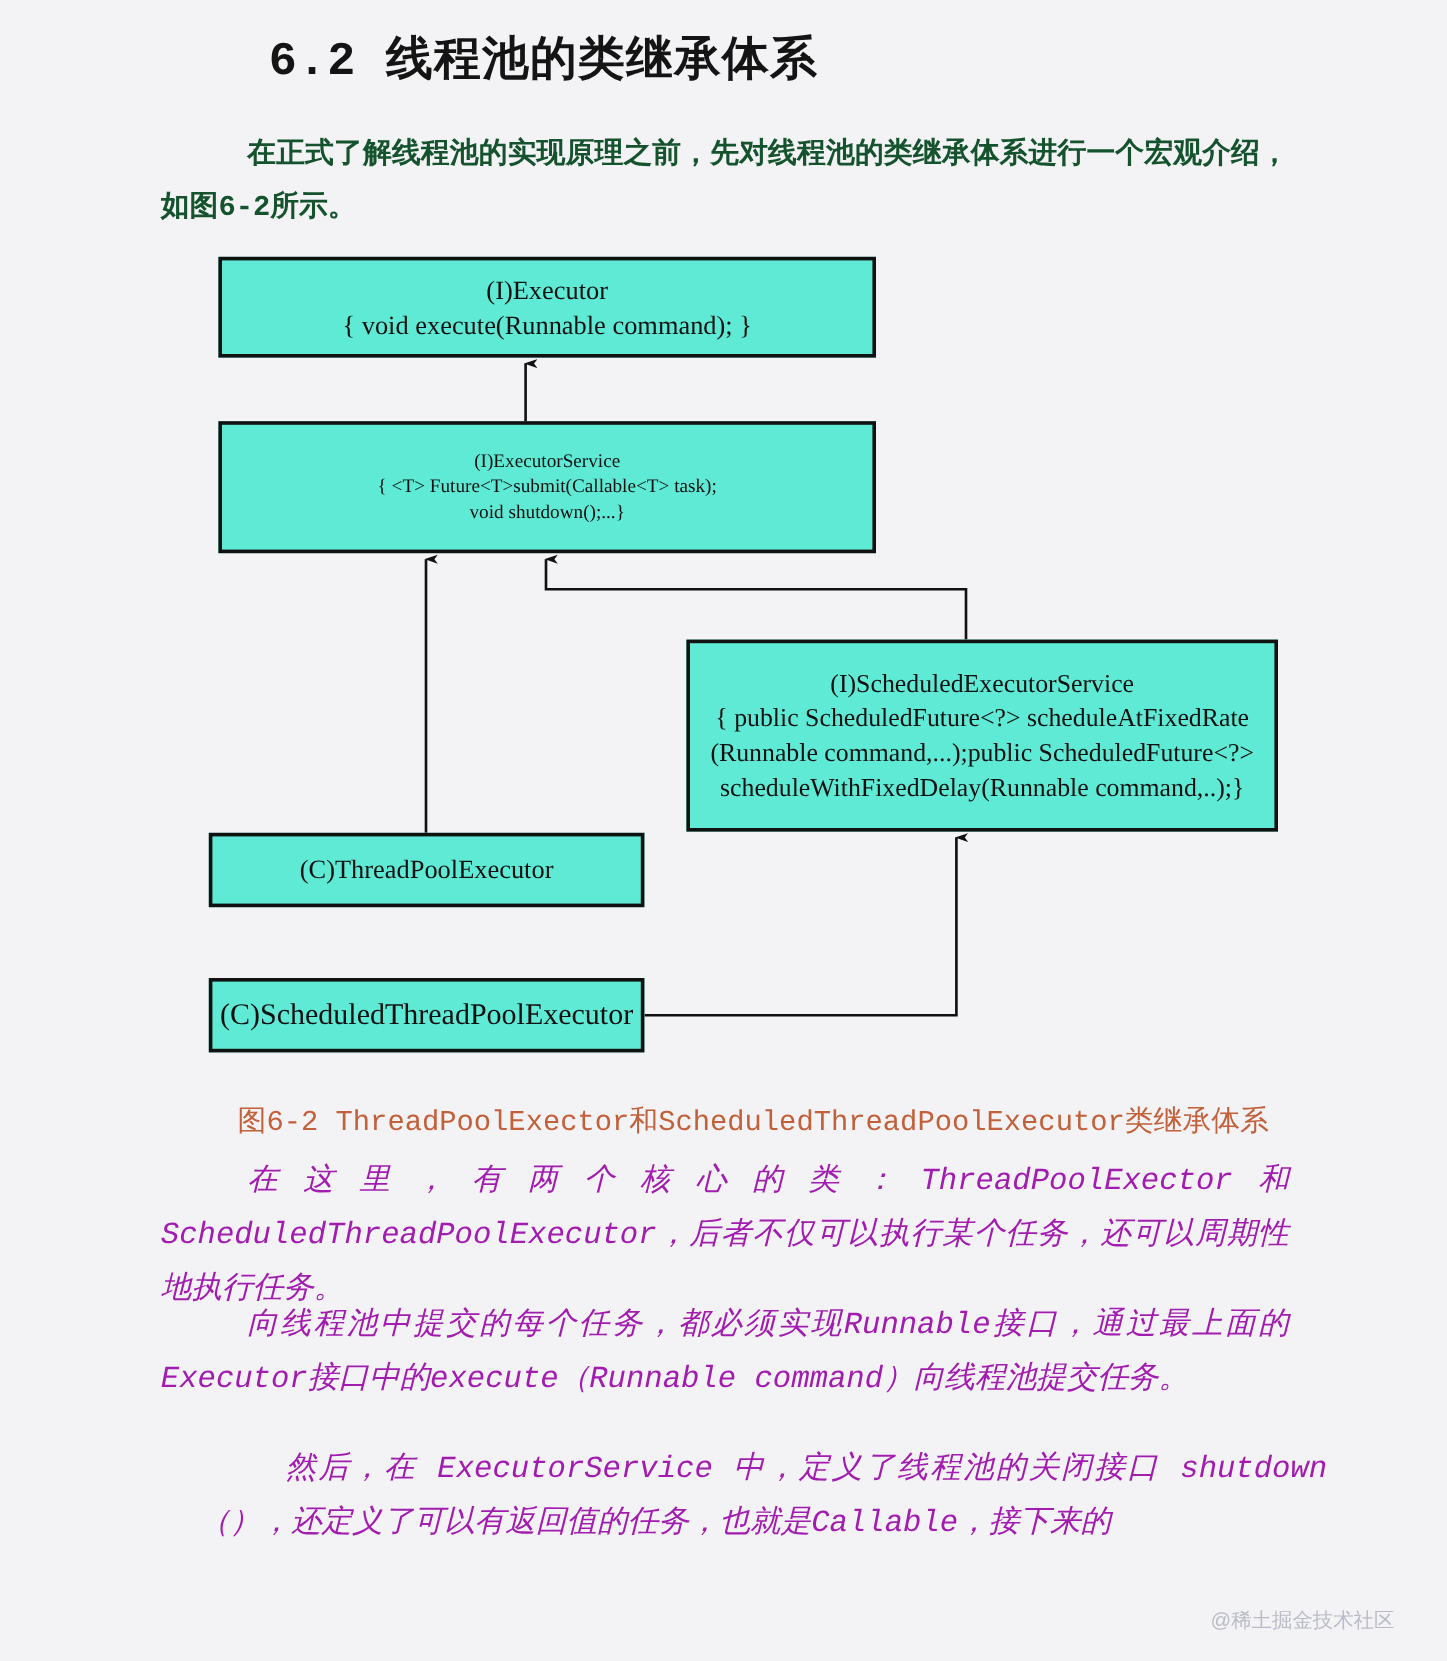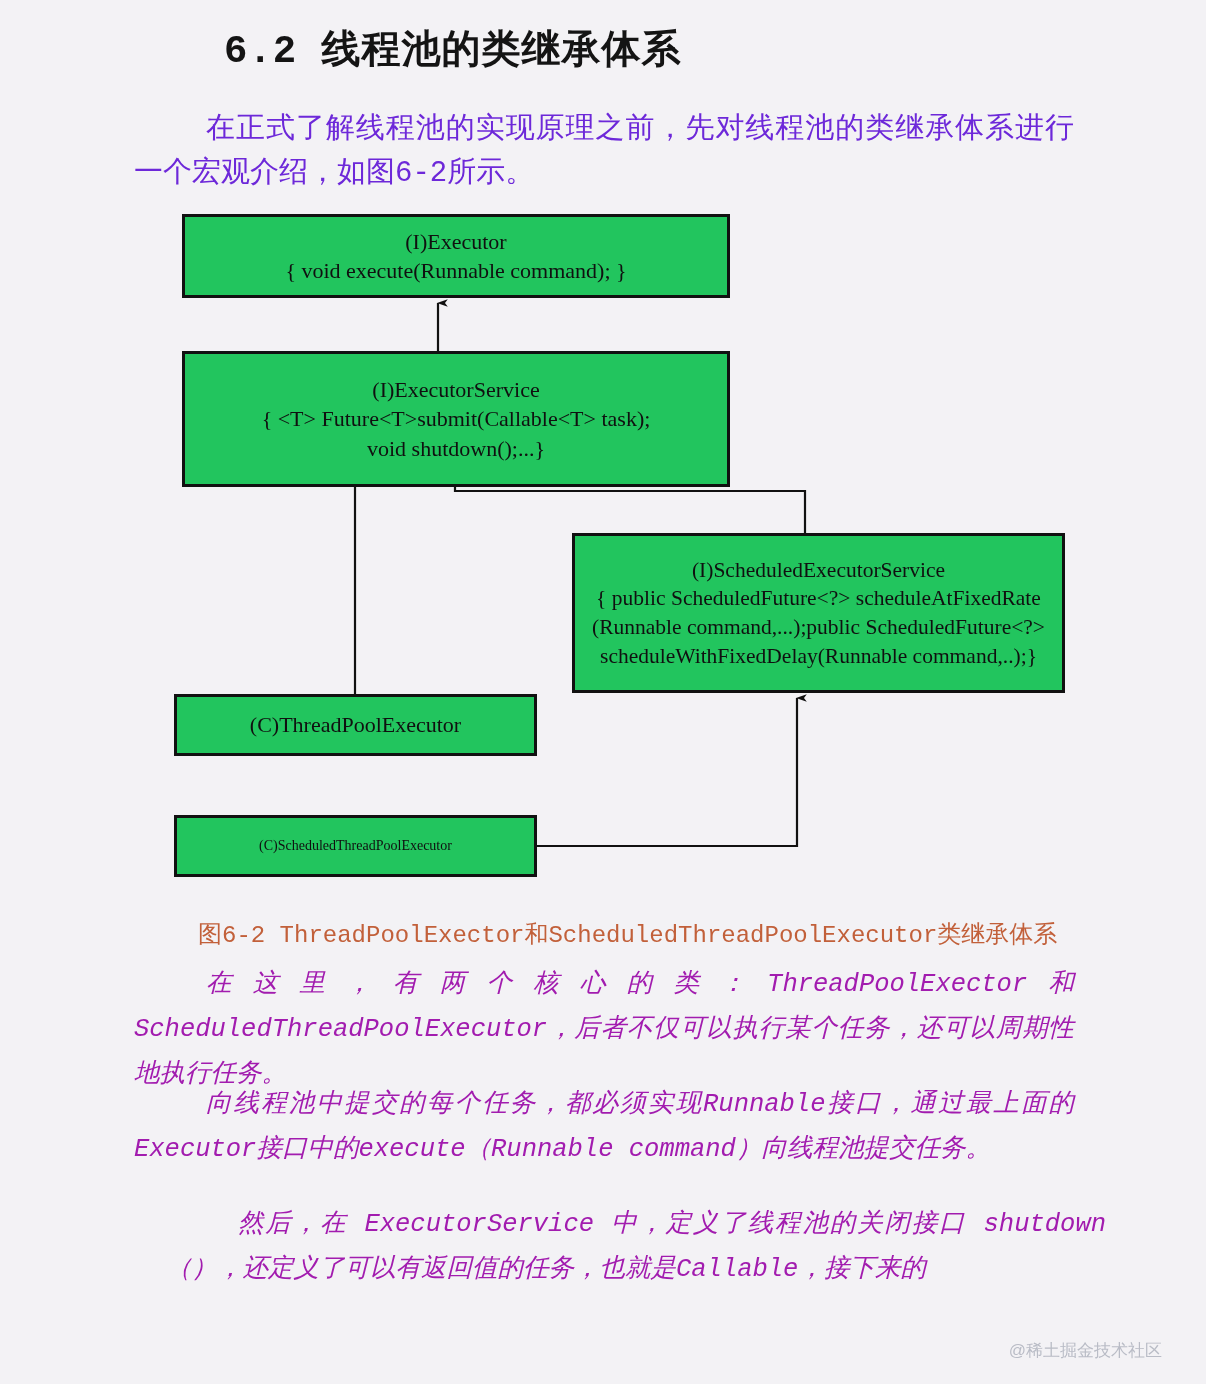--- a/index.html
+++ b/index.html
@@ -36,11 +36,12 @@
     top: 108px;
     width: 940px;
     font-family: "Liberation Mono", "DejaVu Sans Mono", monospace;
-    font-size: 29px;
+    font-size: 24px;
     line-height: 44px;
     text-indent: 72px;
-    color: #6d28d9;
+    color: #14532d;
     text-align: justify;
+    font-weight: bold;
   }
 
   

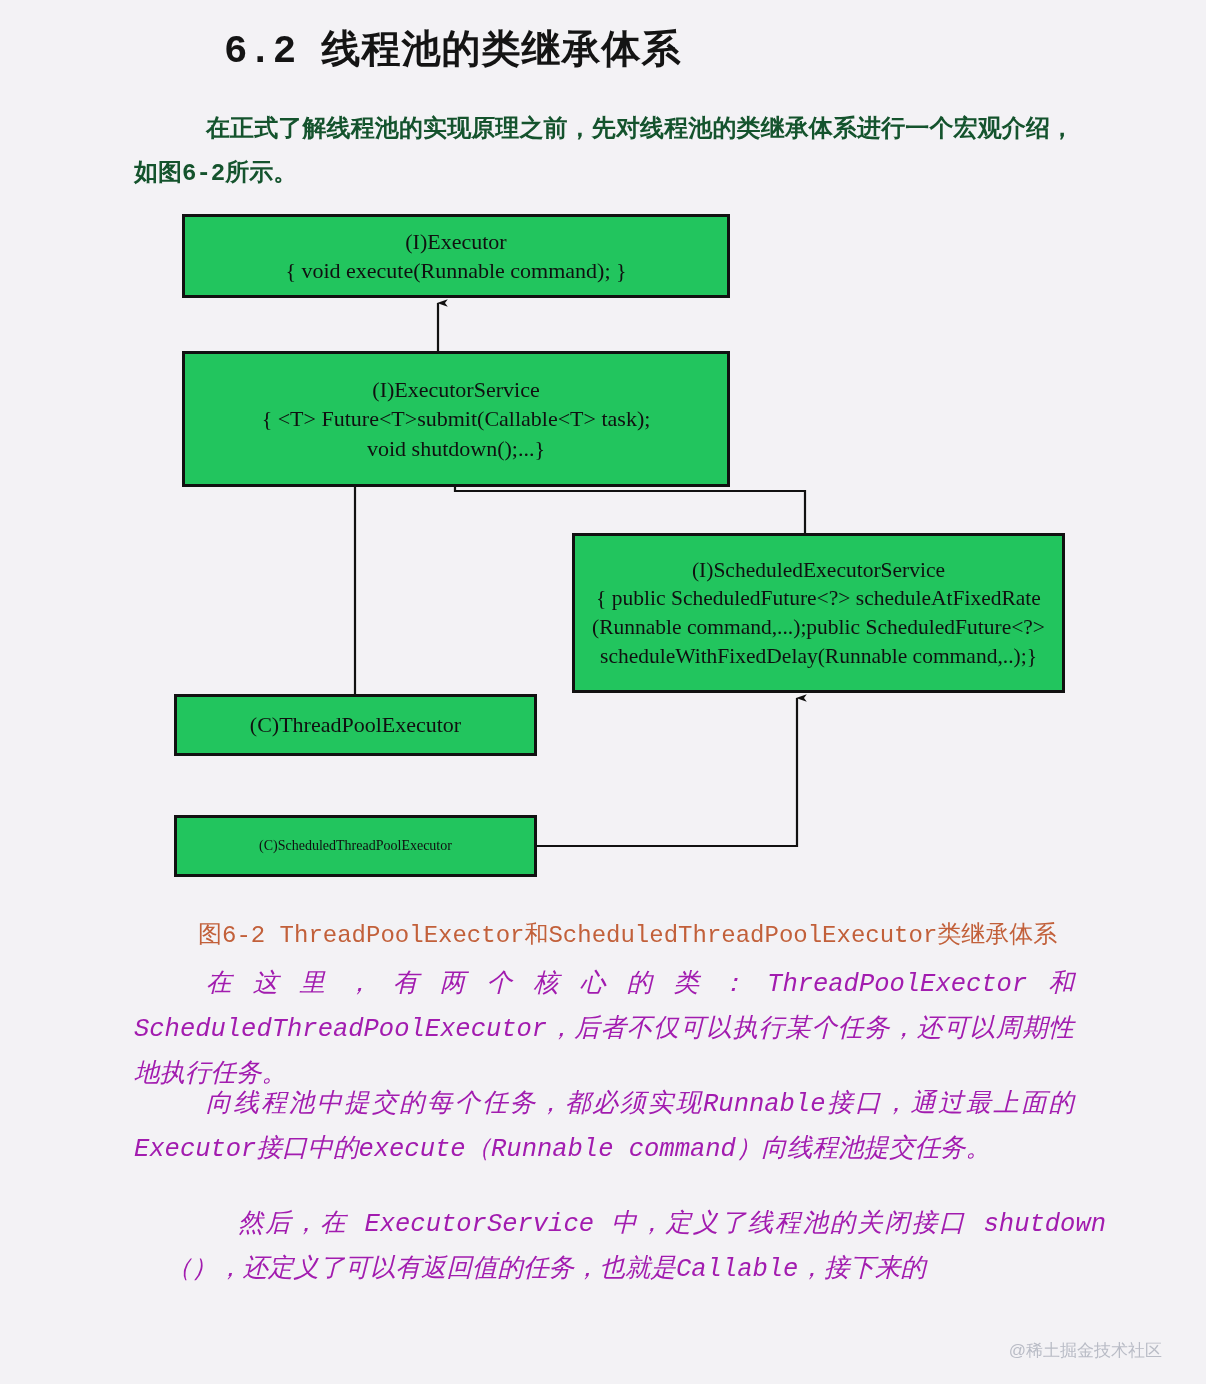--- a/index.html
+++ b/index.html
@@ -57,7 +57,7 @@
 
   .uml-box {
     position: absolute;
-    background: #22c55e;
+    background: #5eead4;
     border: 3px solid #111111;
     box-sizing: border-box;
     display: flex;

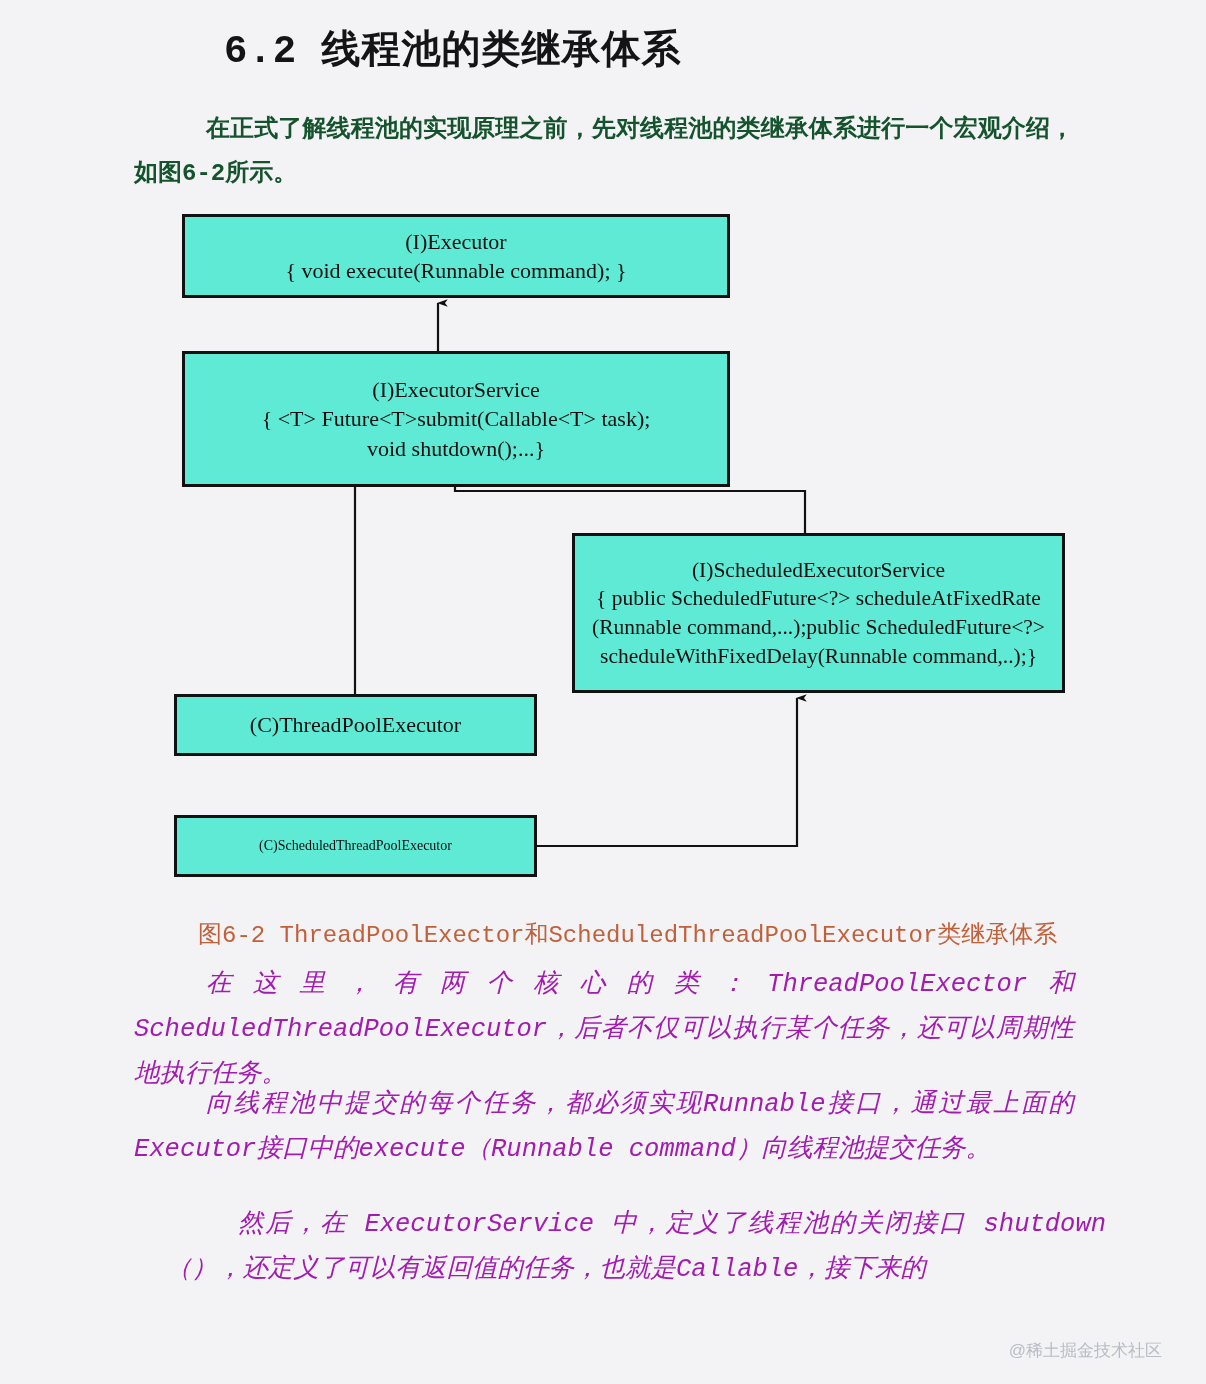--- a/index.html
+++ b/index.html
@@ -75,7 +75,7 @@
   }
 
   #box-executor   { left: 182px; top: 214px;  width: 548px; height: 84px;  font-size: 22px; }
-  #box-execsvc    { left: 182px; top: 351px;  width: 548px; height: 136px; font-size: 22px; }
+  #box-execsvc    { left: 182px; top: 351px;  width: 548px; height: 110px; font-size: 16px; }
   #box-schedsvc   { left: 552px; top: 533px;  width: 493px; height: 160px; font-size: 21.5px; margin-left: 20px; }
   #box-tpe        { left: 174px; top: 694px;  width: 363px; height: 62px;  font-size: 22px; }
   #box-stpe       { left: 174px; top: 815px;  width: 363px; height: 62px;  font-size: 14px; }

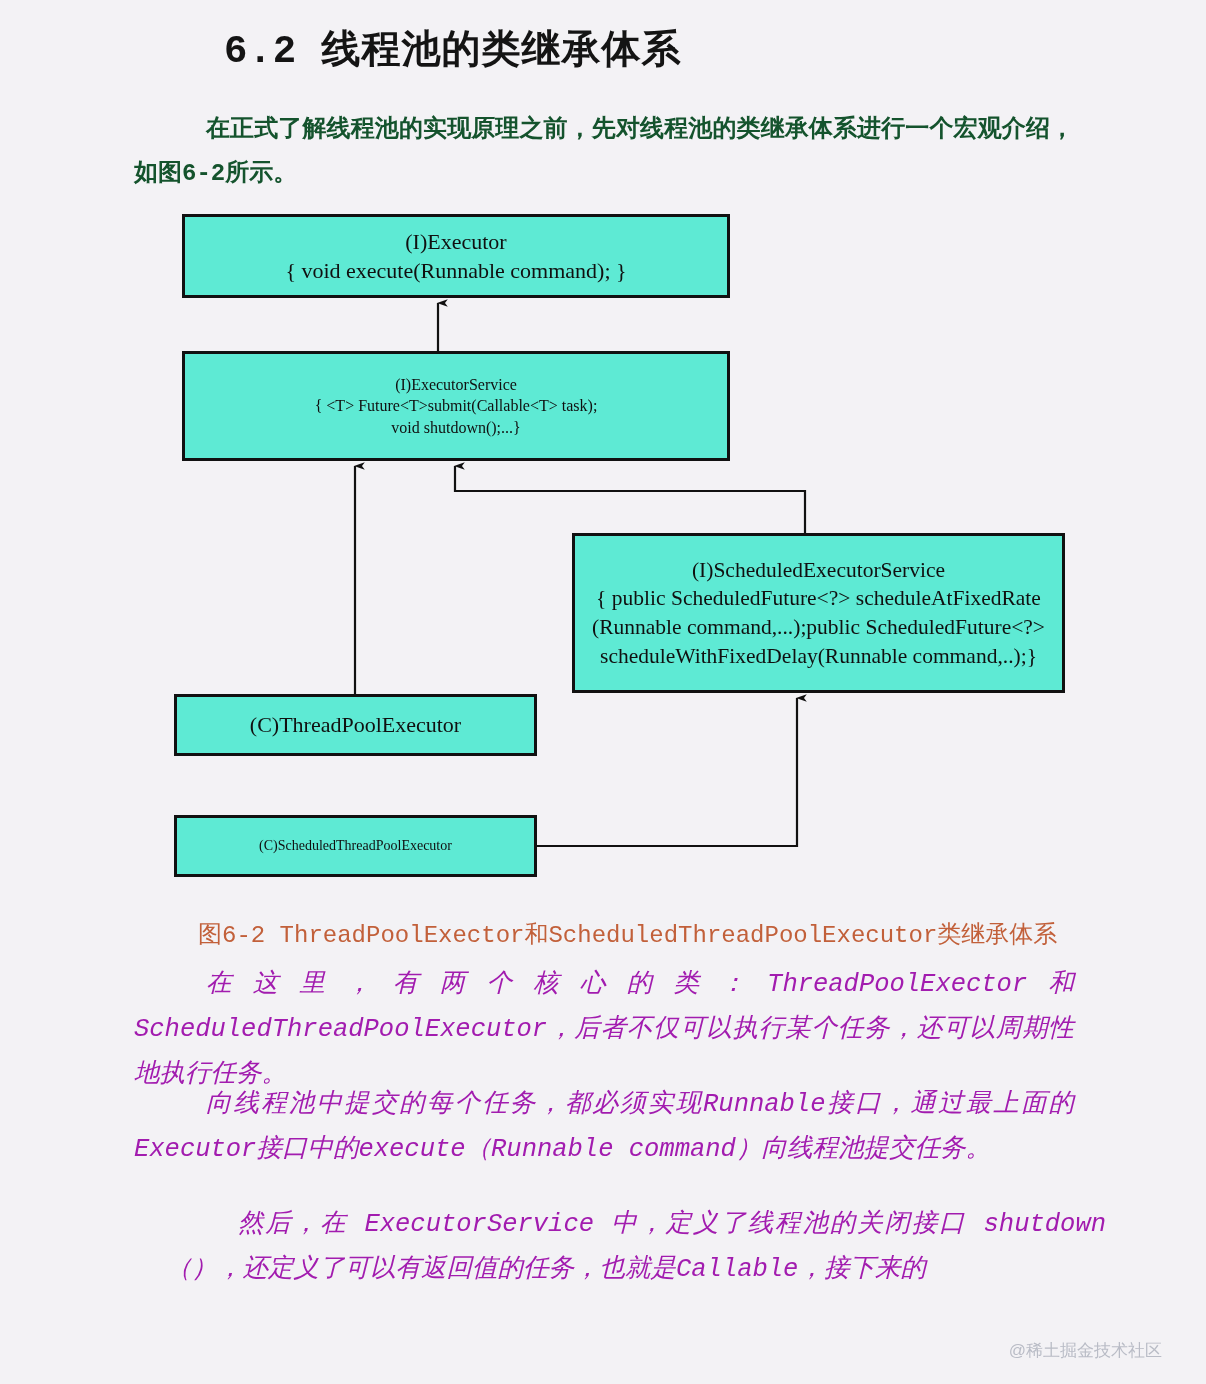--- a/index.html
+++ b/index.html
@@ -78,7 +78,7 @@
   #box-execsvc    { left: 182px; top: 351px;  width: 548px; height: 110px; font-size: 16px; }
   #box-schedsvc   { left: 552px; top: 533px;  width: 493px; height: 160px; font-size: 21.5px; margin-left: 20px; }
   #box-tpe        { left: 174px; top: 694px;  width: 363px; height: 62px;  font-size: 22px; }
-  #box-stpe       { left: 174px; top: 815px;  width: 363px; height: 62px;  font-size: 14px; }
+  #box-stpe       { left: 174px; top: 815px;  width: 363px; height: 62px;  font-size: 25px; }
 
   
   .fig-caption {

